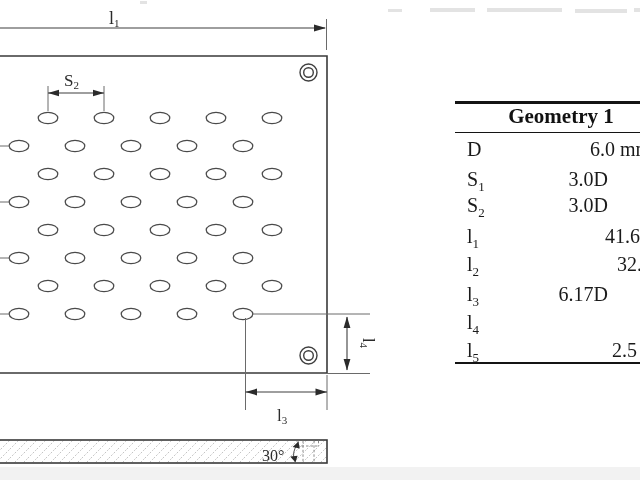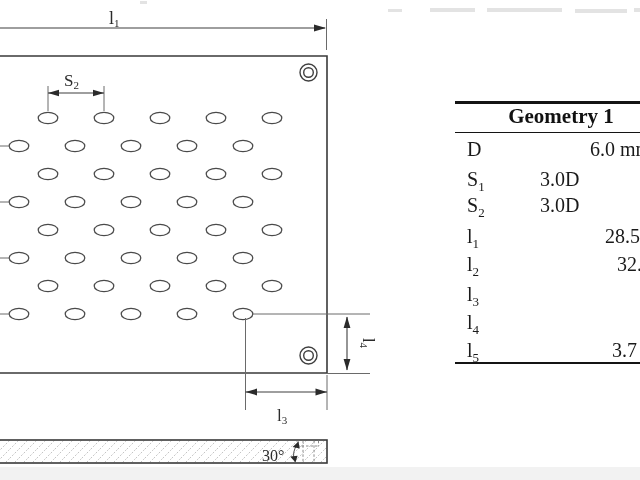--- a/index.html
+++ b/index.html
@@ -20,7 +20,7 @@
   .trow{position:absolute;left:455px;width:260px;height:26px;font-size:20px;}
   .tparam{position:absolute;left:12px;top:0;}
   .tparam sub,.trow sub{font-size:13px;line-height:0;}
-  .tvd{position:absolute;left:85px;top:0;width:68px;text-align:left;}
+  .tvd{position:absolute;left:85px;top:0;width:68px;text-align:right;}
   .tva{position:absolute;top:0;white-space:nowrap;}
   .botstrip{position:absolute;left:0;top:467px;width:640px;height:13px;background:#f2f2f2;}
 </style>

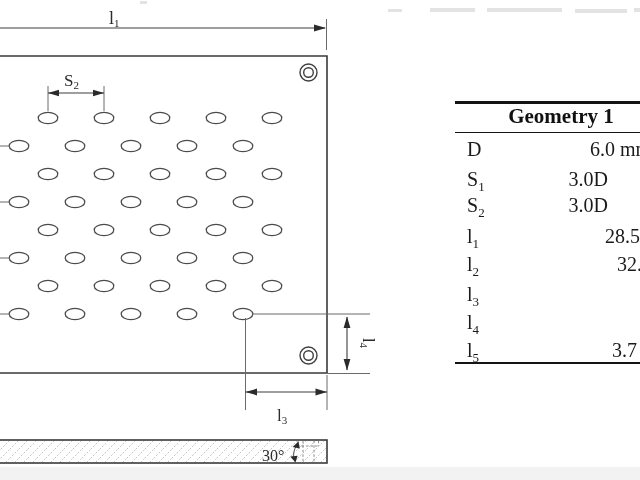--- a/index.html
+++ b/index.html
@@ -177,7 +177,7 @@
   <div class="trow" style="top:225px">
     <span class="tparam"><span>l</span><sub>1</sub></span>
     <span class="tvd"></span>
-    <span class="tva" style="left:150px">28.5</span>
+    <span class="tva" style="left:150px">41.6</span>
   </div>
   <div class="trow" style="top:253px">
     <span class="tparam"><span>l</span><sub>2</sub></span>

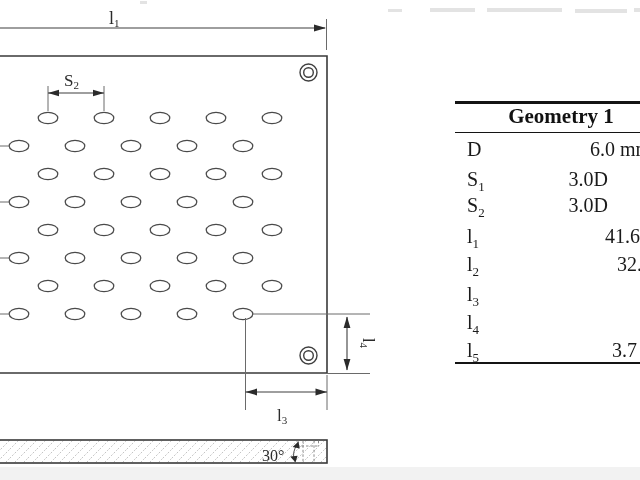--- a/index.html
+++ b/index.html
@@ -186,6 +186,7 @@
   </div>
   <div class="trow" style="top:283px">
     <span class="tparam"><span>l</span><sub>3</sub></span>
+    <span class="tvd">6.17D</span>
     <span class="tva" style="left:150px"></span>
   </div>
   <div class="trow" style="top:311px">

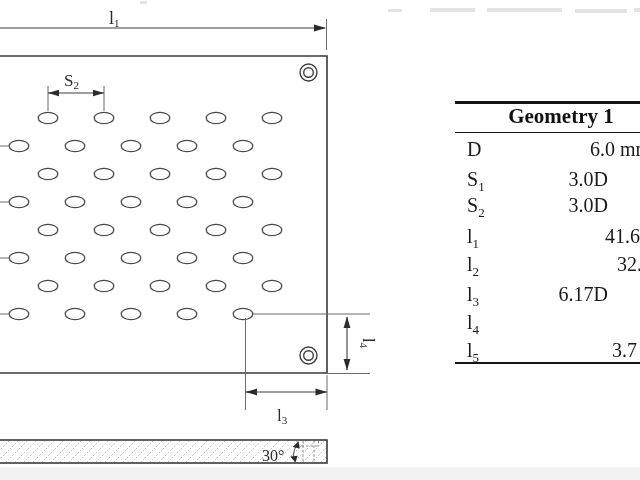--- a/index.html
+++ b/index.html
@@ -196,7 +196,7 @@
   <div class="trow" style="top:339px">
     <span class="tparam"><span>l</span><sub>5</sub></span>
     <span class="tvd"></span>
-    <span class="tva" style="left:157px">3.7</span>
+    <span class="tva" style="left:157px">2.5</span>
   </div>
 
   <div class="tborder" style="left:455px;top:361.5px;width:235px;height:2.8px;"></div>

